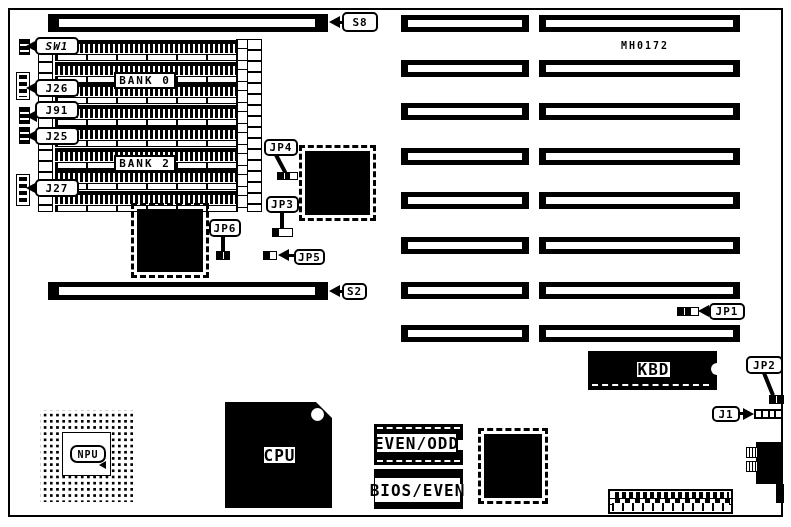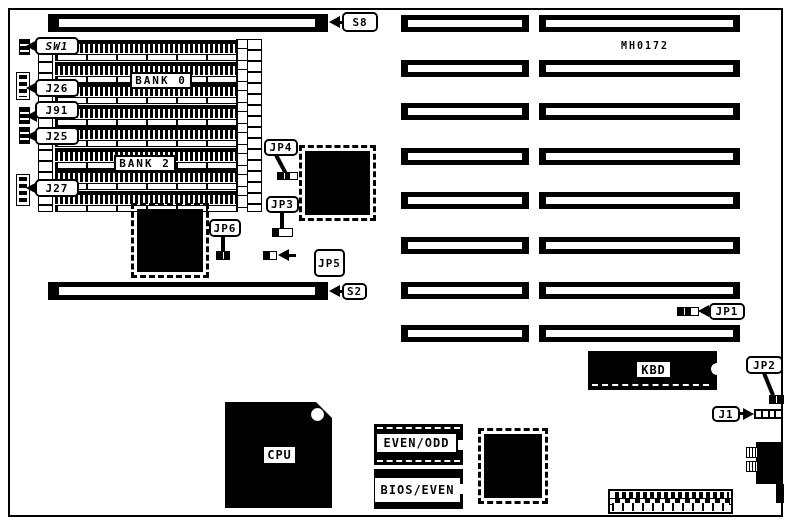--- a/index.html
+++ b/index.html
@@ -146,7 +146,7 @@
   <div class="comb" style="left:55px; top:191px; width:183px;"></div>
   <div class="seg" style="left:55px; top:205px; width:183px;"></div>
 
-  <div class="banklabel" style="left:130px; top:72px;  width:62px; height:17px;">BANK 0</div>
+  <div class="banklabel" style="left:114px; top:72px;  width:62px; height:17px;">BANK 0</div>
   <div class="banklabel" style="left:114px; top:155px; width:62px; height:17px;">BANK 2</div>
 
   <div class="conv" style="left:19px; top:39px;  width:11px; height:16px;"></div>

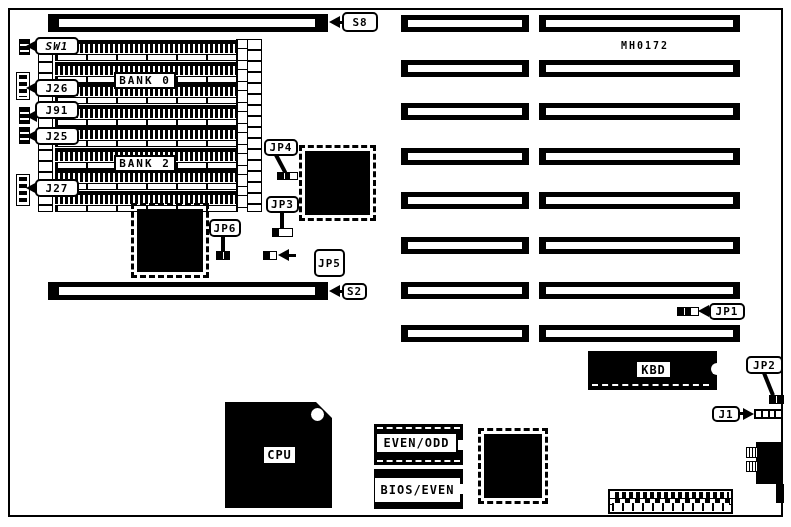--- a/index.html
+++ b/index.html
@@ -259,7 +259,7 @@
   <div class="callout" style="left:209px; top:219px; width:32px; height:18px;">JP6</div>
   <div class="stem-v" style="left:221px; top:236px; height:16px;"></div>
 
-  <div class="callout" style="left:294px; top:249px; width:31px; height:28px;margin-left:20px;">JP5</div>
+  <div class="callout" style="left:294px; top:249px; width:31px; height:16px;">JP5</div>
   <div class="tri-l" style="left:278px; top:249px;"></div>
   <div class="stem-h" style="left:287px; top:254px; width:9px;"></div>
 

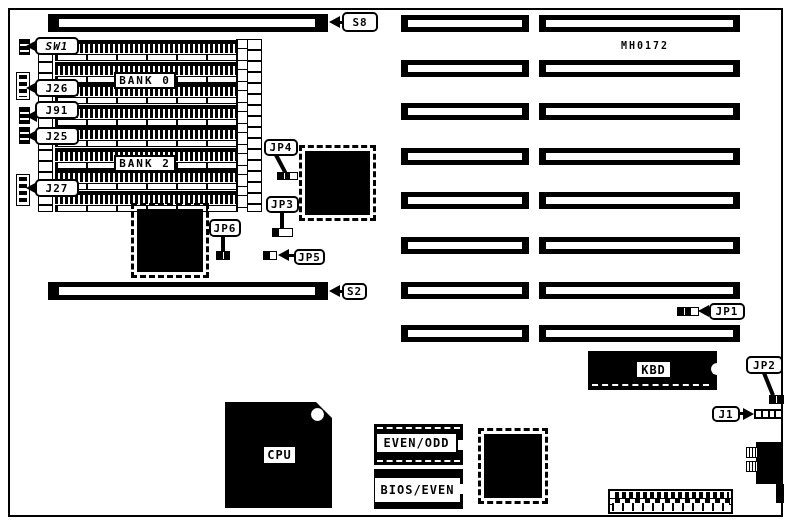--- a/index.html
+++ b/index.html
@@ -60,7 +60,7 @@
 
   
   .chiplabel { position:absolute; background:#fff; color:#000; display:flex; align-items:center;
-          justify-content:center; font-weight:bold; font-size:12px; letter-spacing:1px; z-index:4; }
+          justify-content:center; font-weight:bold; font-size:16px; letter-spacing:1px; z-index:4; }
   .kbd-chip { position:absolute; background:#000; }
   .kbd-dash { position:absolute; left:4px; right:8px; bottom:4px; border-top:2px dashed #fff; }
   .notch { position:absolute; background:#fff; border-radius:50%; z-index:3; }

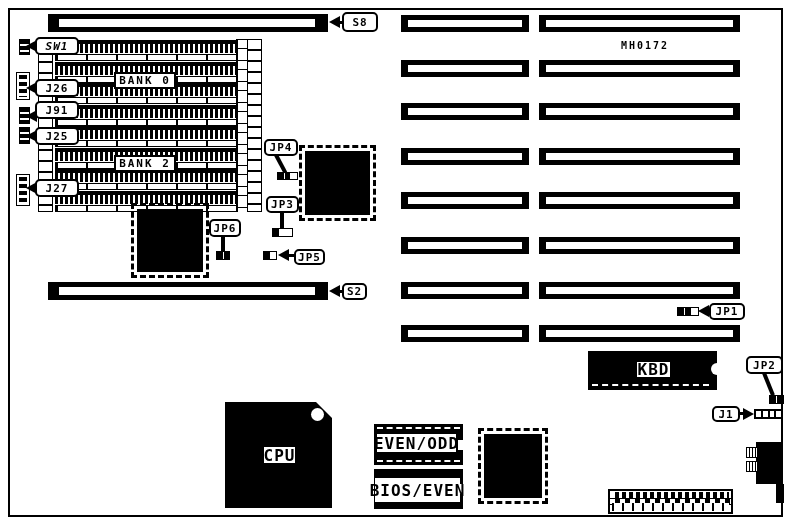--- a/index.html
+++ b/index.html
@@ -219,6 +219,12 @@
   </div>
   <div class="chiplabel" style="left:264px; top:447px; width:31px; height:16px;">CPU</div>
 
+  <div class="npu" style="left:40px; top:410px; width:93px; height:92px;">
+    <div class="cavity">
+      <div class="nlabel">NPU</div>
+      <div class="pin1" style="right:4px; bottom:6px;"></div>
+    </div>
+  </div>
 
   <div class="pwr" style="left:608px; top:489px; width:125px; height:25px;">
     <div class="r1"></div>

